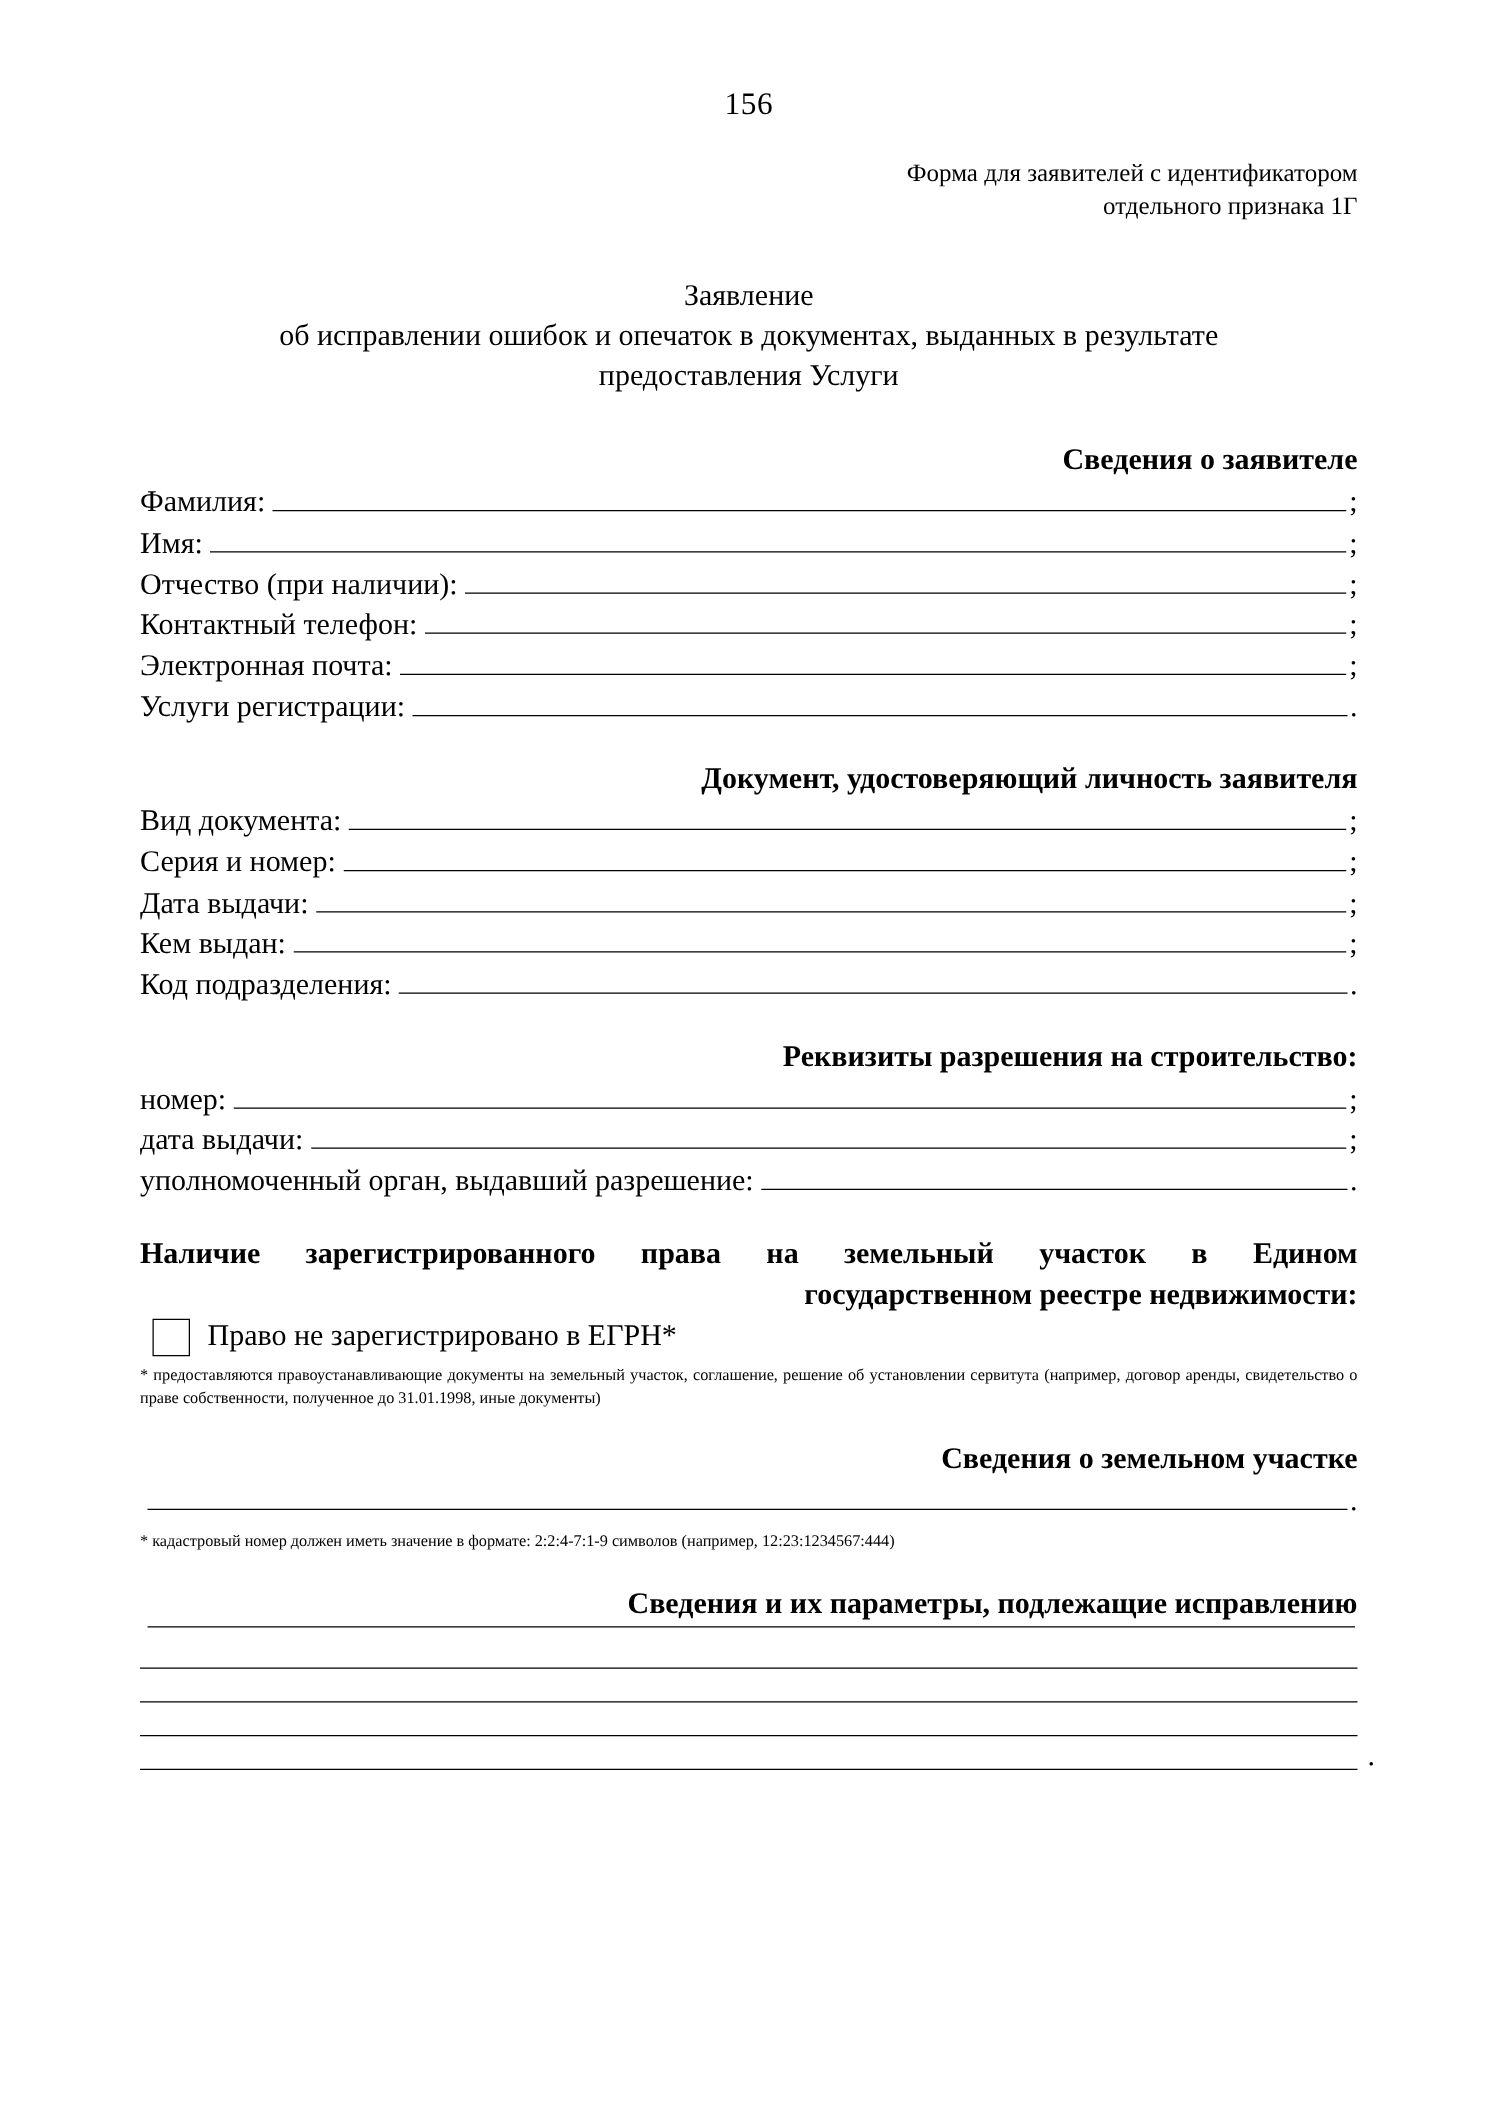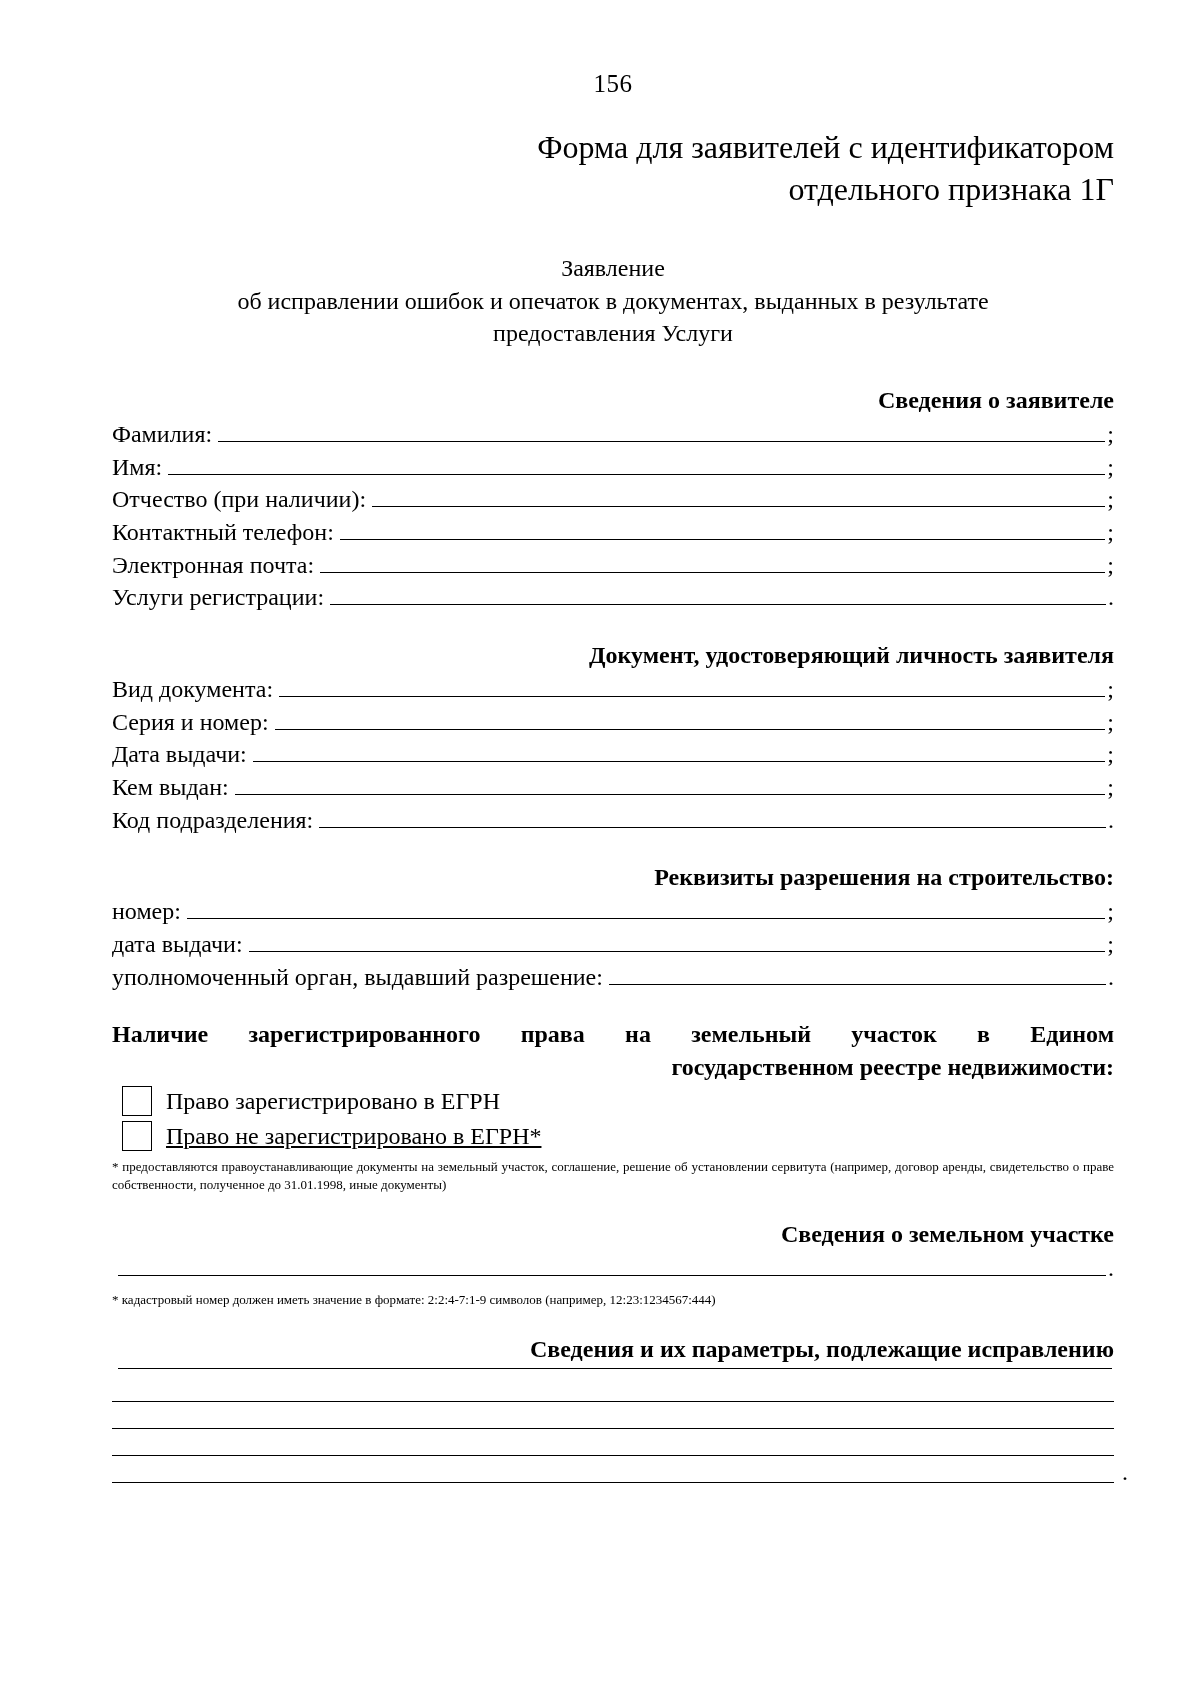--- a/index.html
+++ b/index.html
@@ -18,7 +18,7 @@
     box-sizing: border-box;
     width: 1200px;
     height: 1697px;
-    padding: 70px 86px 40px 112px;
+    padding: 70px 114px 40px 112px;
     position: relative;
   }
   .page-number {

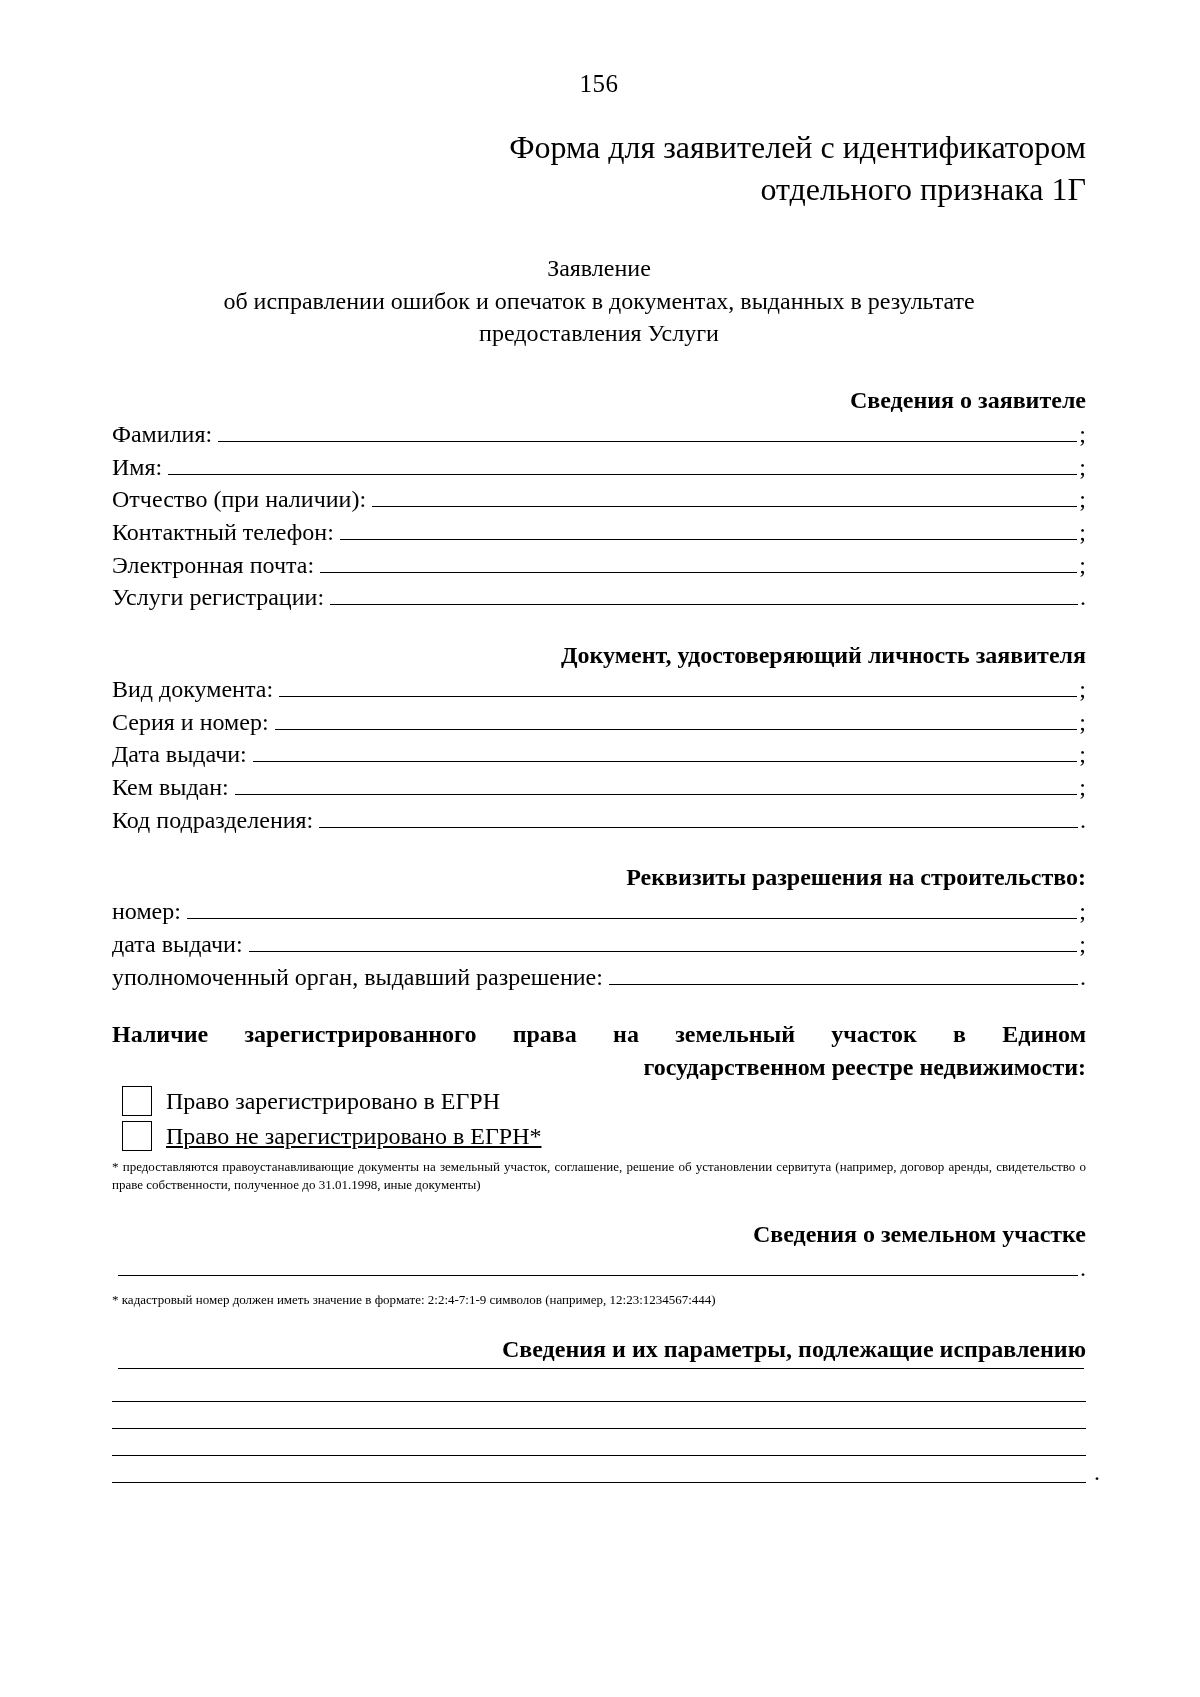--- a/index.html
+++ b/index.html
@@ -29,7 +29,7 @@
   }
   .header-right {
     text-align: right;
-    font-size: 32px;
+    font-size: 20px;
     line-height: 1.32;
     margin-bottom: 42px;
   }

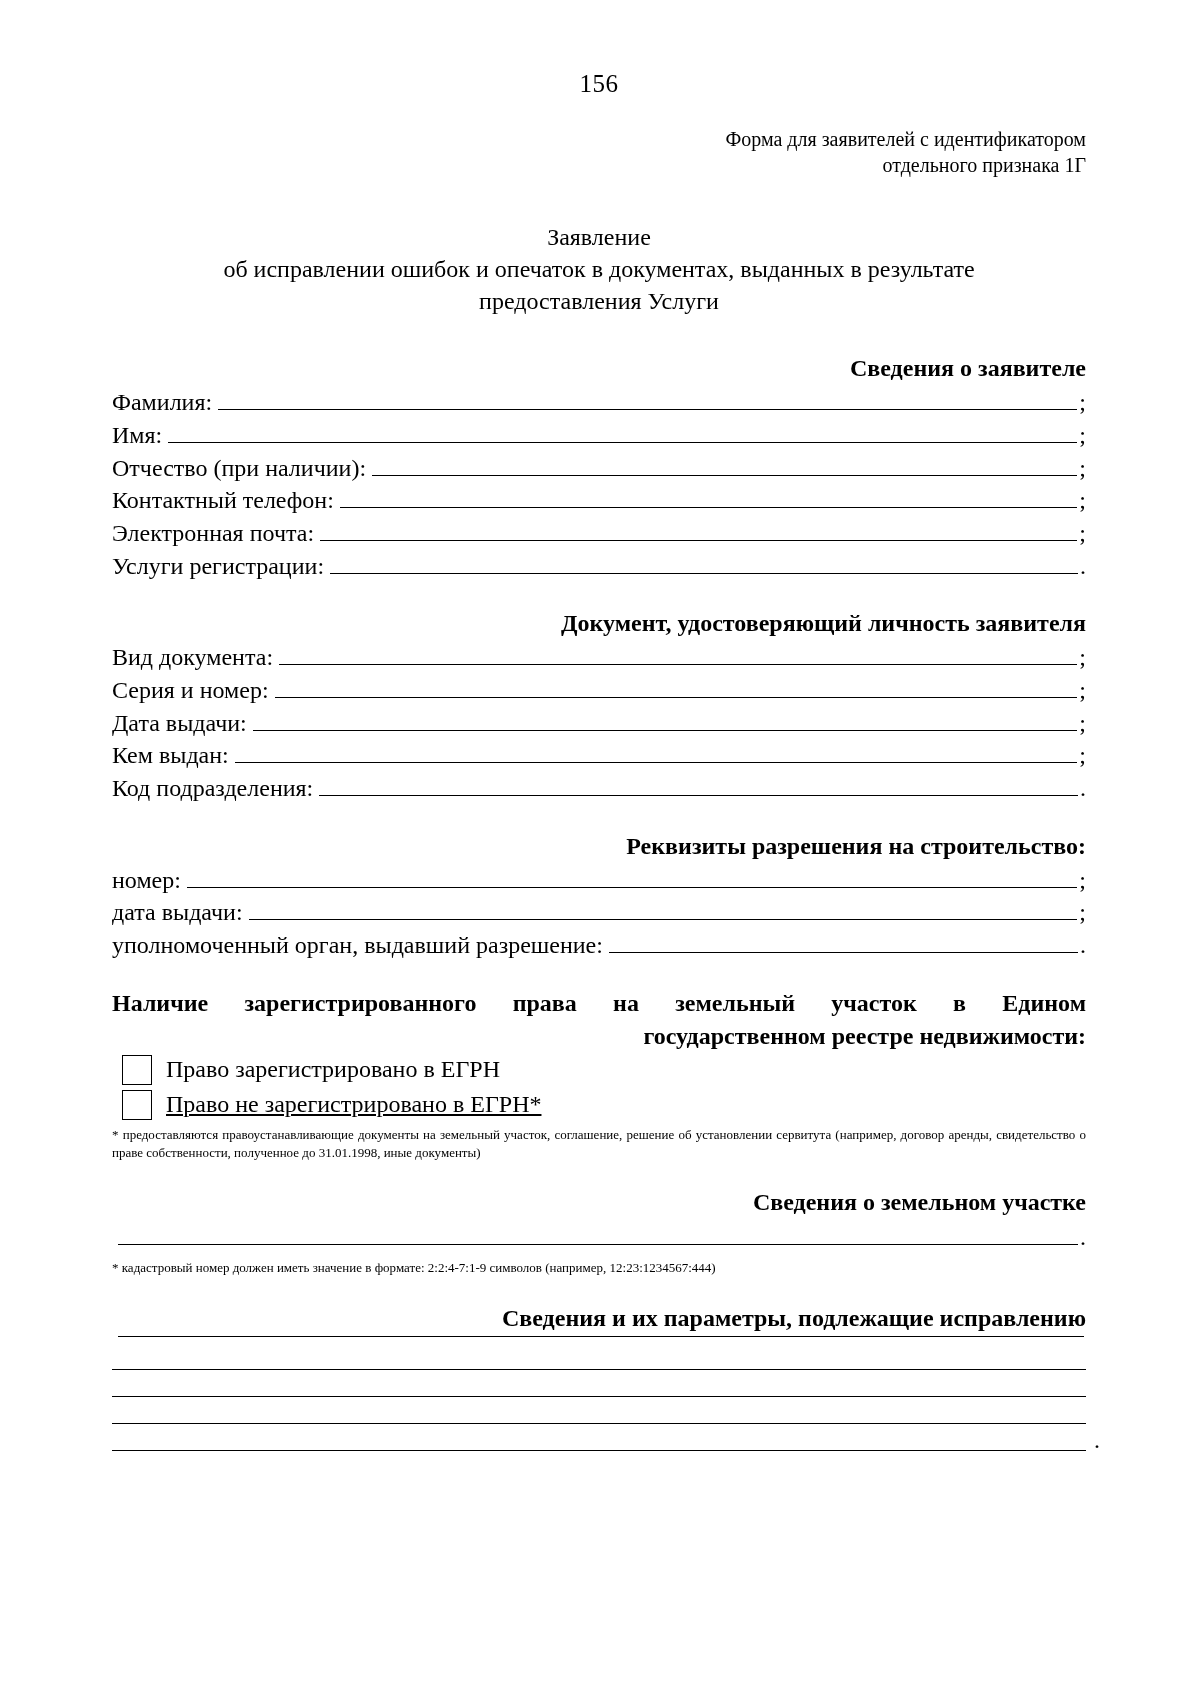--- a/index.html
+++ b/index.html
@@ -211,10 +211,6 @@
 
     <div class="checkbox-row">
       <span class="checkbox"></span>
-      <span>Право зарегистрировано в ЕГРН</span>
-    </div>
-    <div class="checkbox-row">
-      <span class="checkbox"></span>
       <span>Право не зарегистрировано в ЕГРН*</span>
     </div>
 

